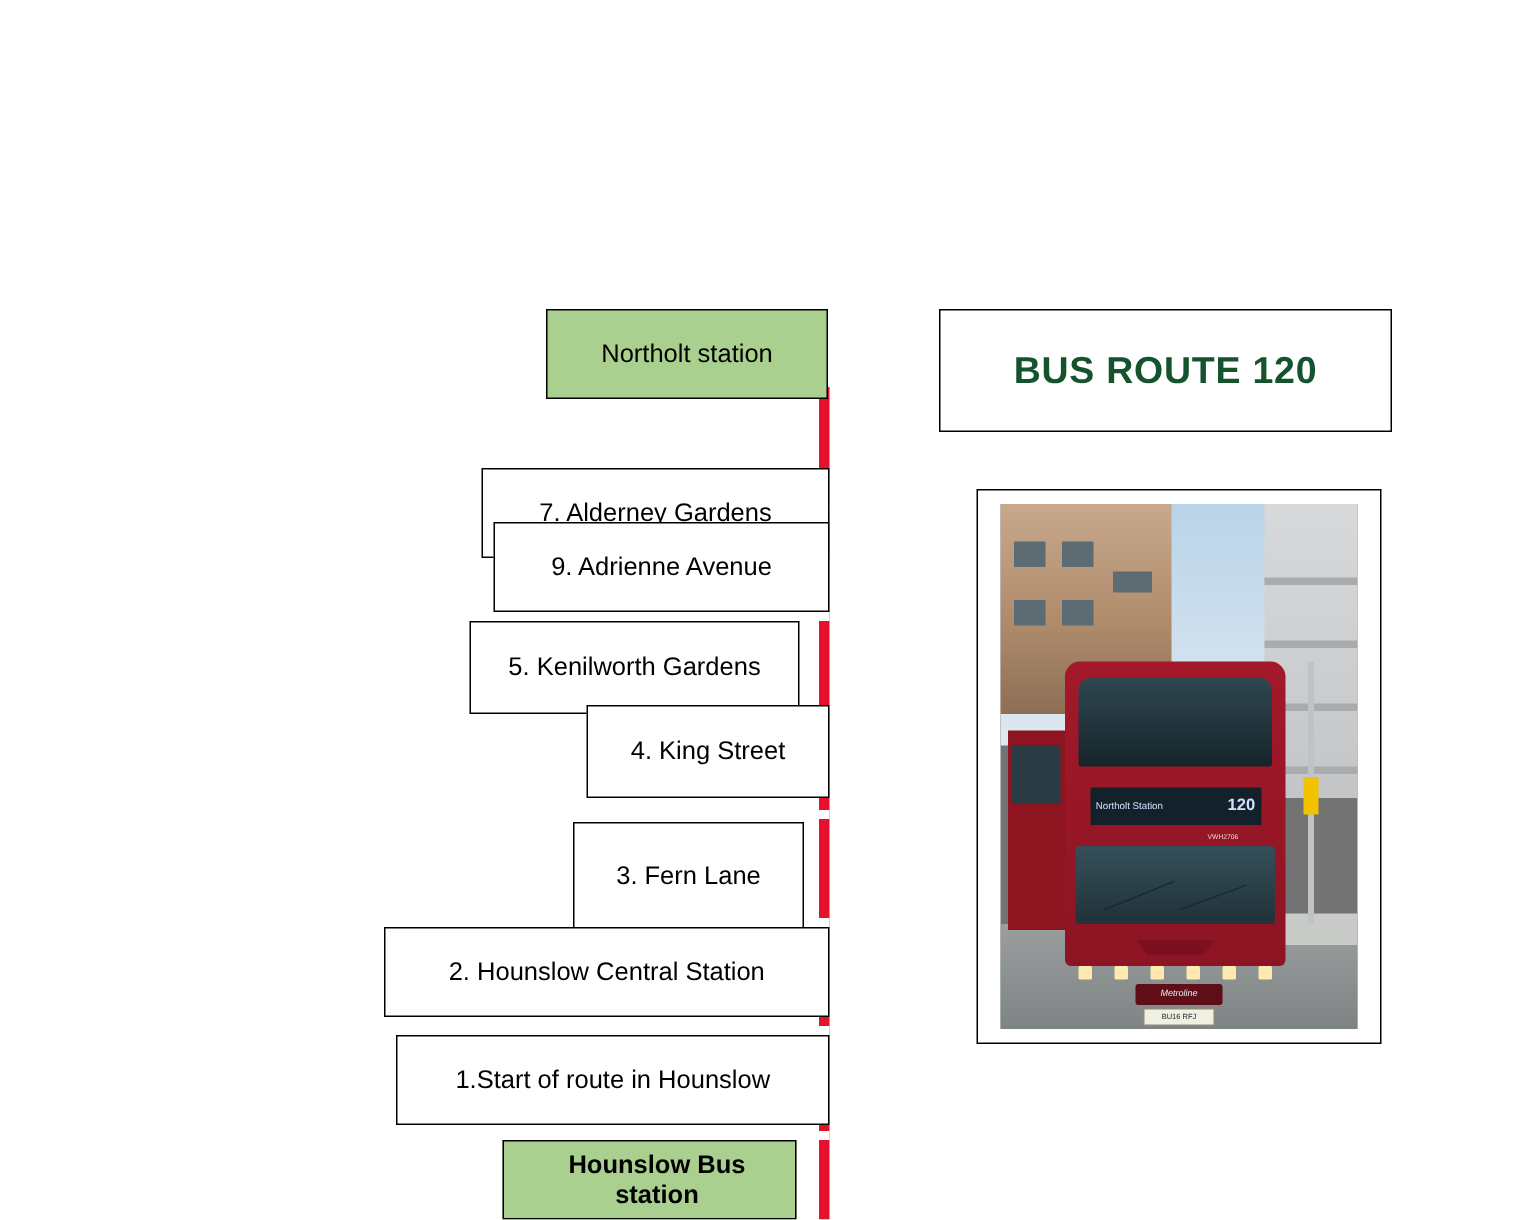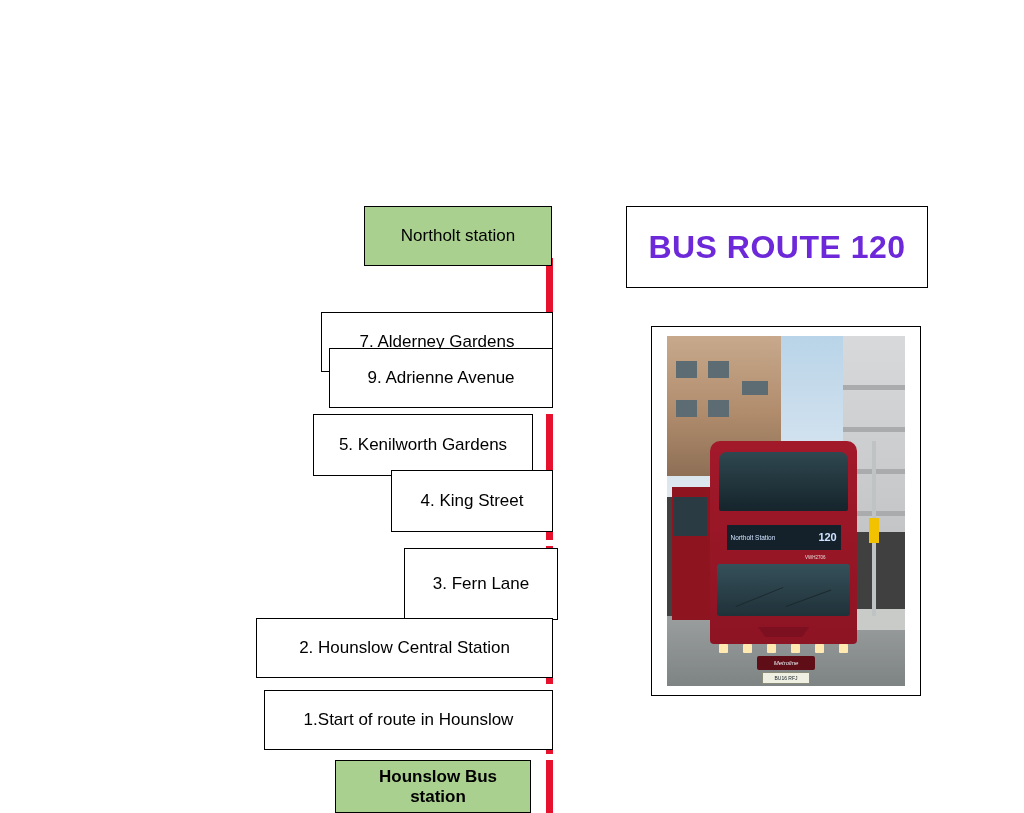--- a/index.html
+++ b/index.html
@@ -75,10 +75,10 @@
     justify-content: center;
   }
   .title-box .title-text {
-    font-size: 32px;
+    font-size: 25px;
     font-weight: bold;
     letter-spacing: 0.5px;
-    color: #6d28d9;
+    color: #14532d;
   }
 
   

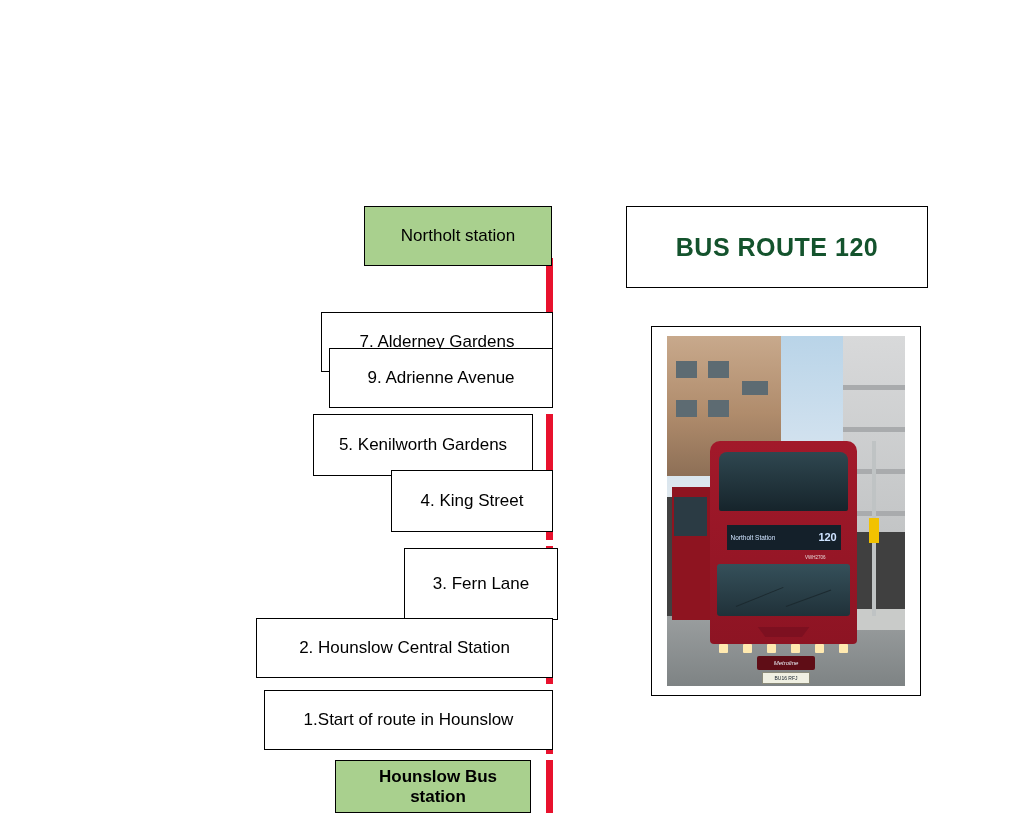--- a/index.html
+++ b/index.html
@@ -98,7 +98,7 @@
     width: 100%;
     height: 100%;
     overflow: hidden;
-    background: #404040;
+    background: #737373;
   }
   
   .ph-sky {

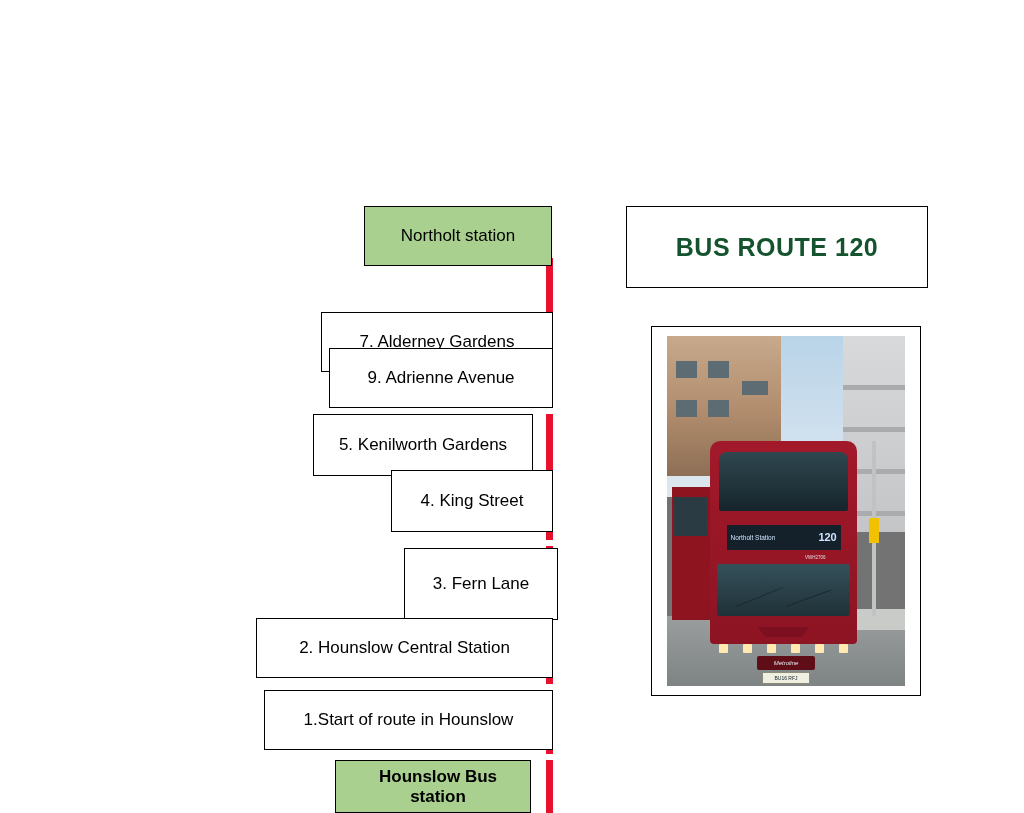--- a/index.html
+++ b/index.html
@@ -244,7 +244,7 @@
     <span>4. King Street</span>
   </div>
 
-  <div class="node" style="left:404px; top:548px; width:154px; height:72px;text-align:right;">
+  <div class="node" style="left:382px; top:548px; width:154px; height:72px;text-align:right;">
     <span>3. Fern Lane</span>
   </div>
 

